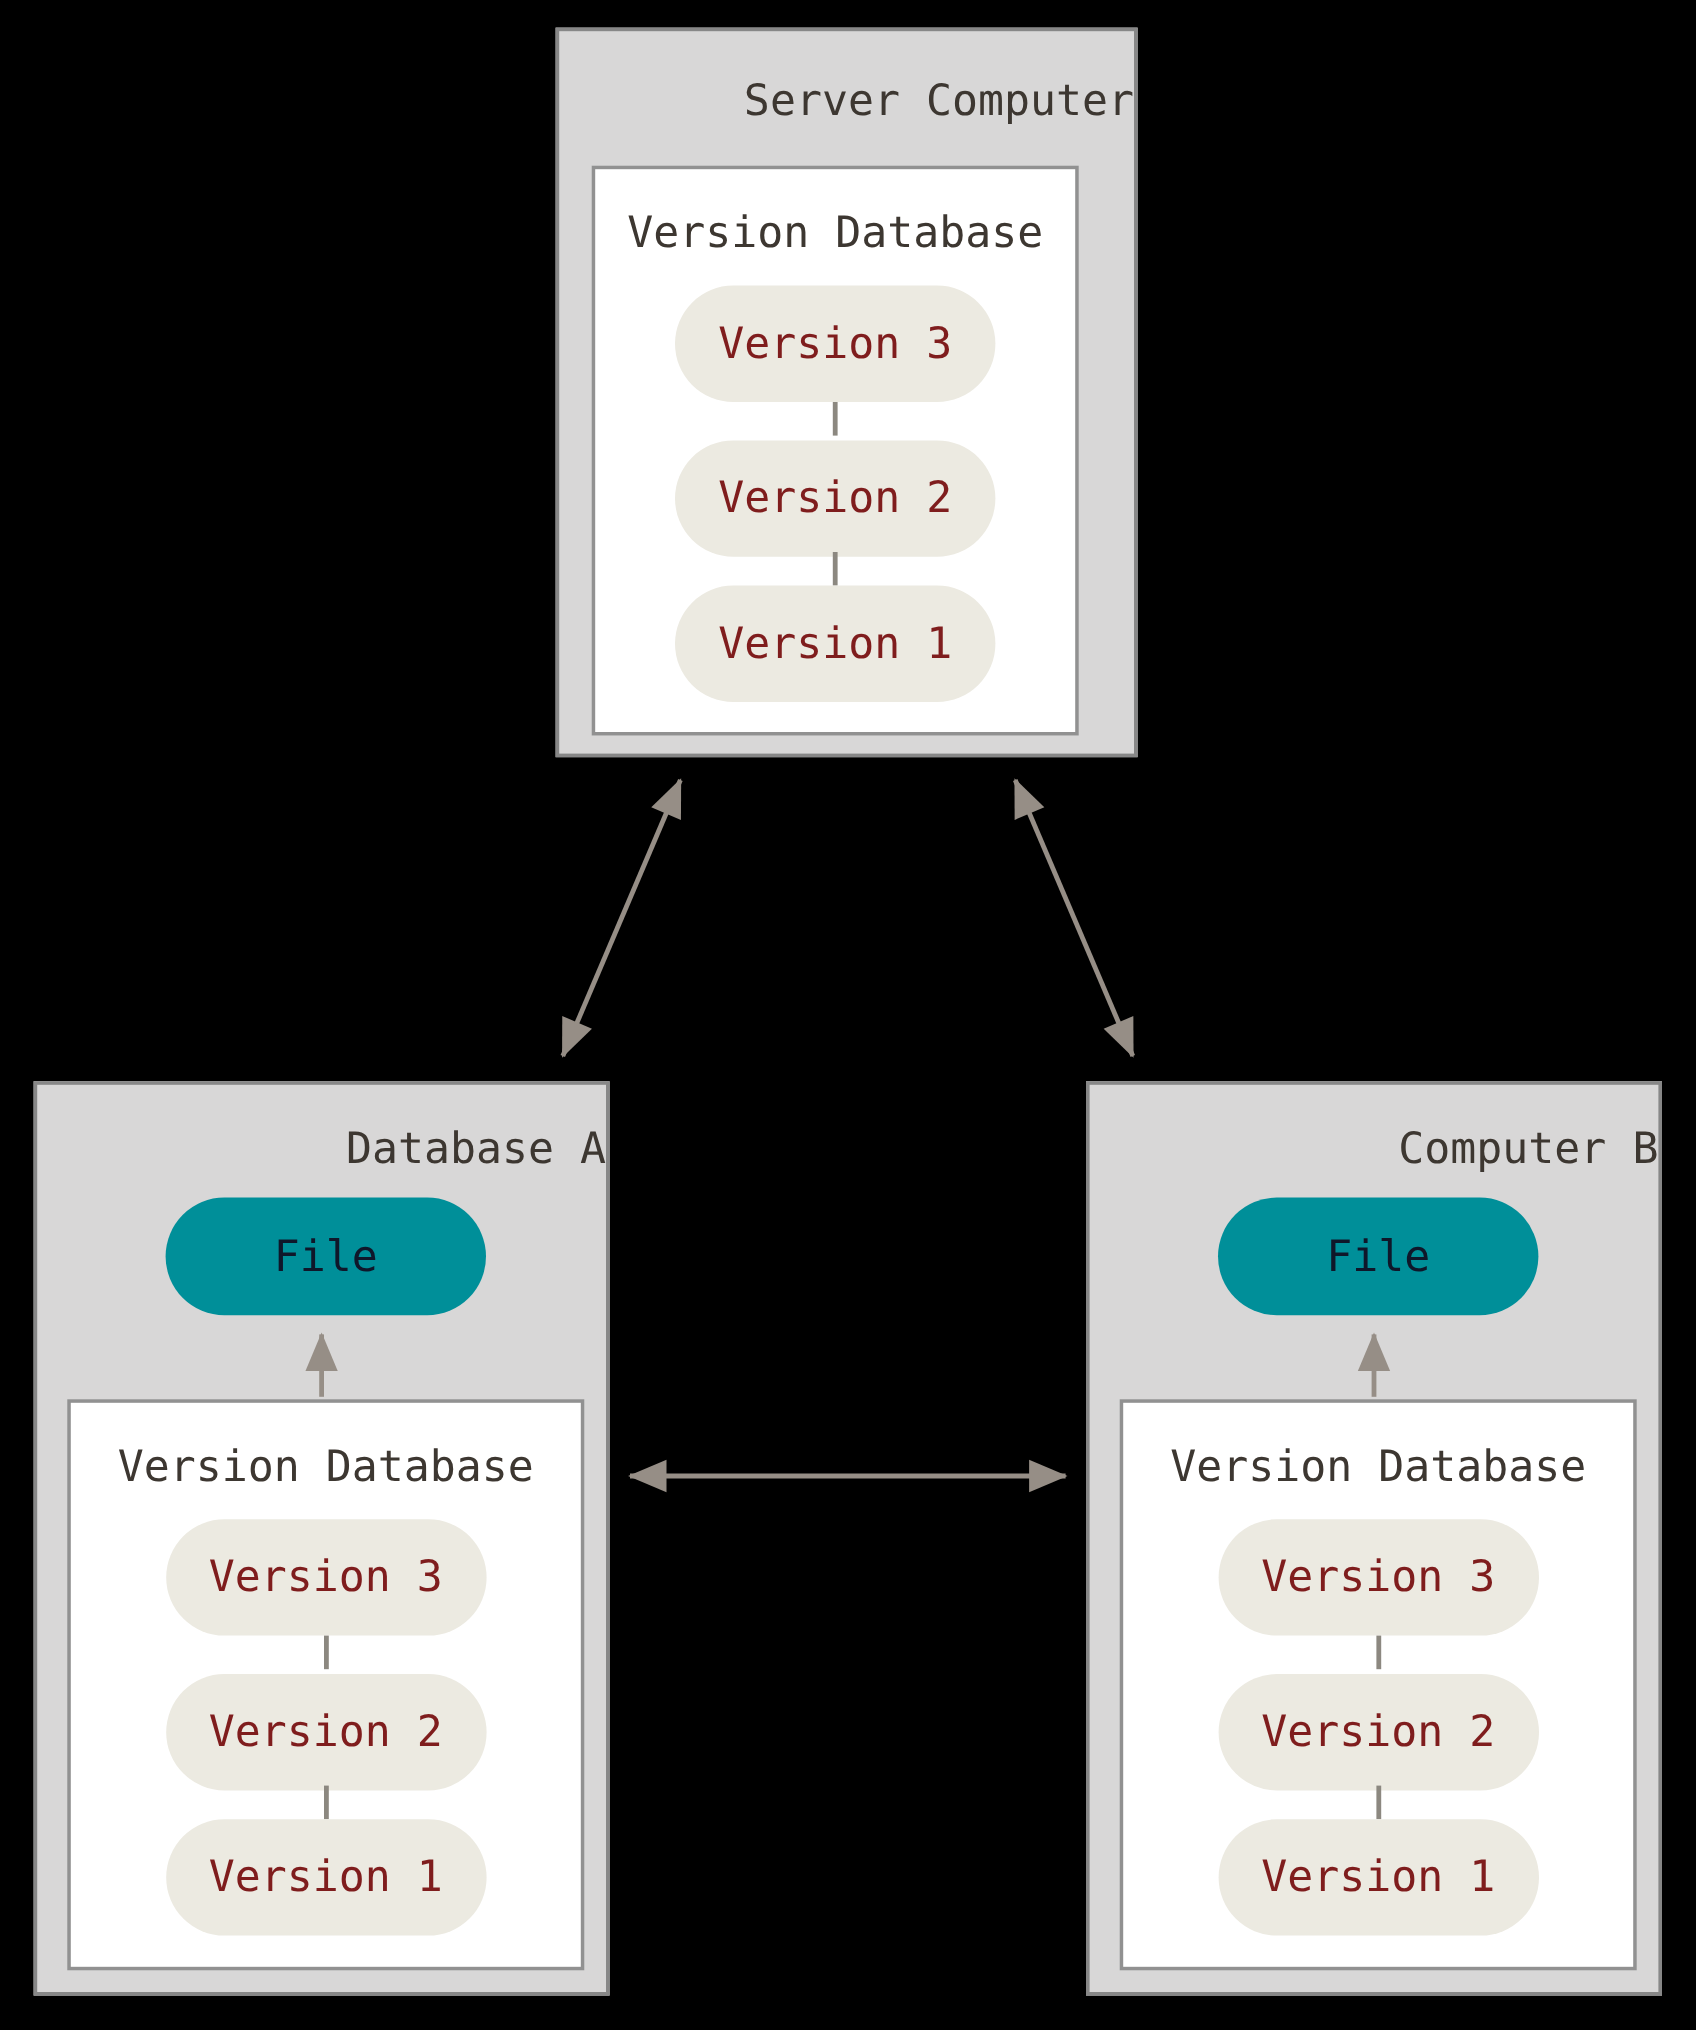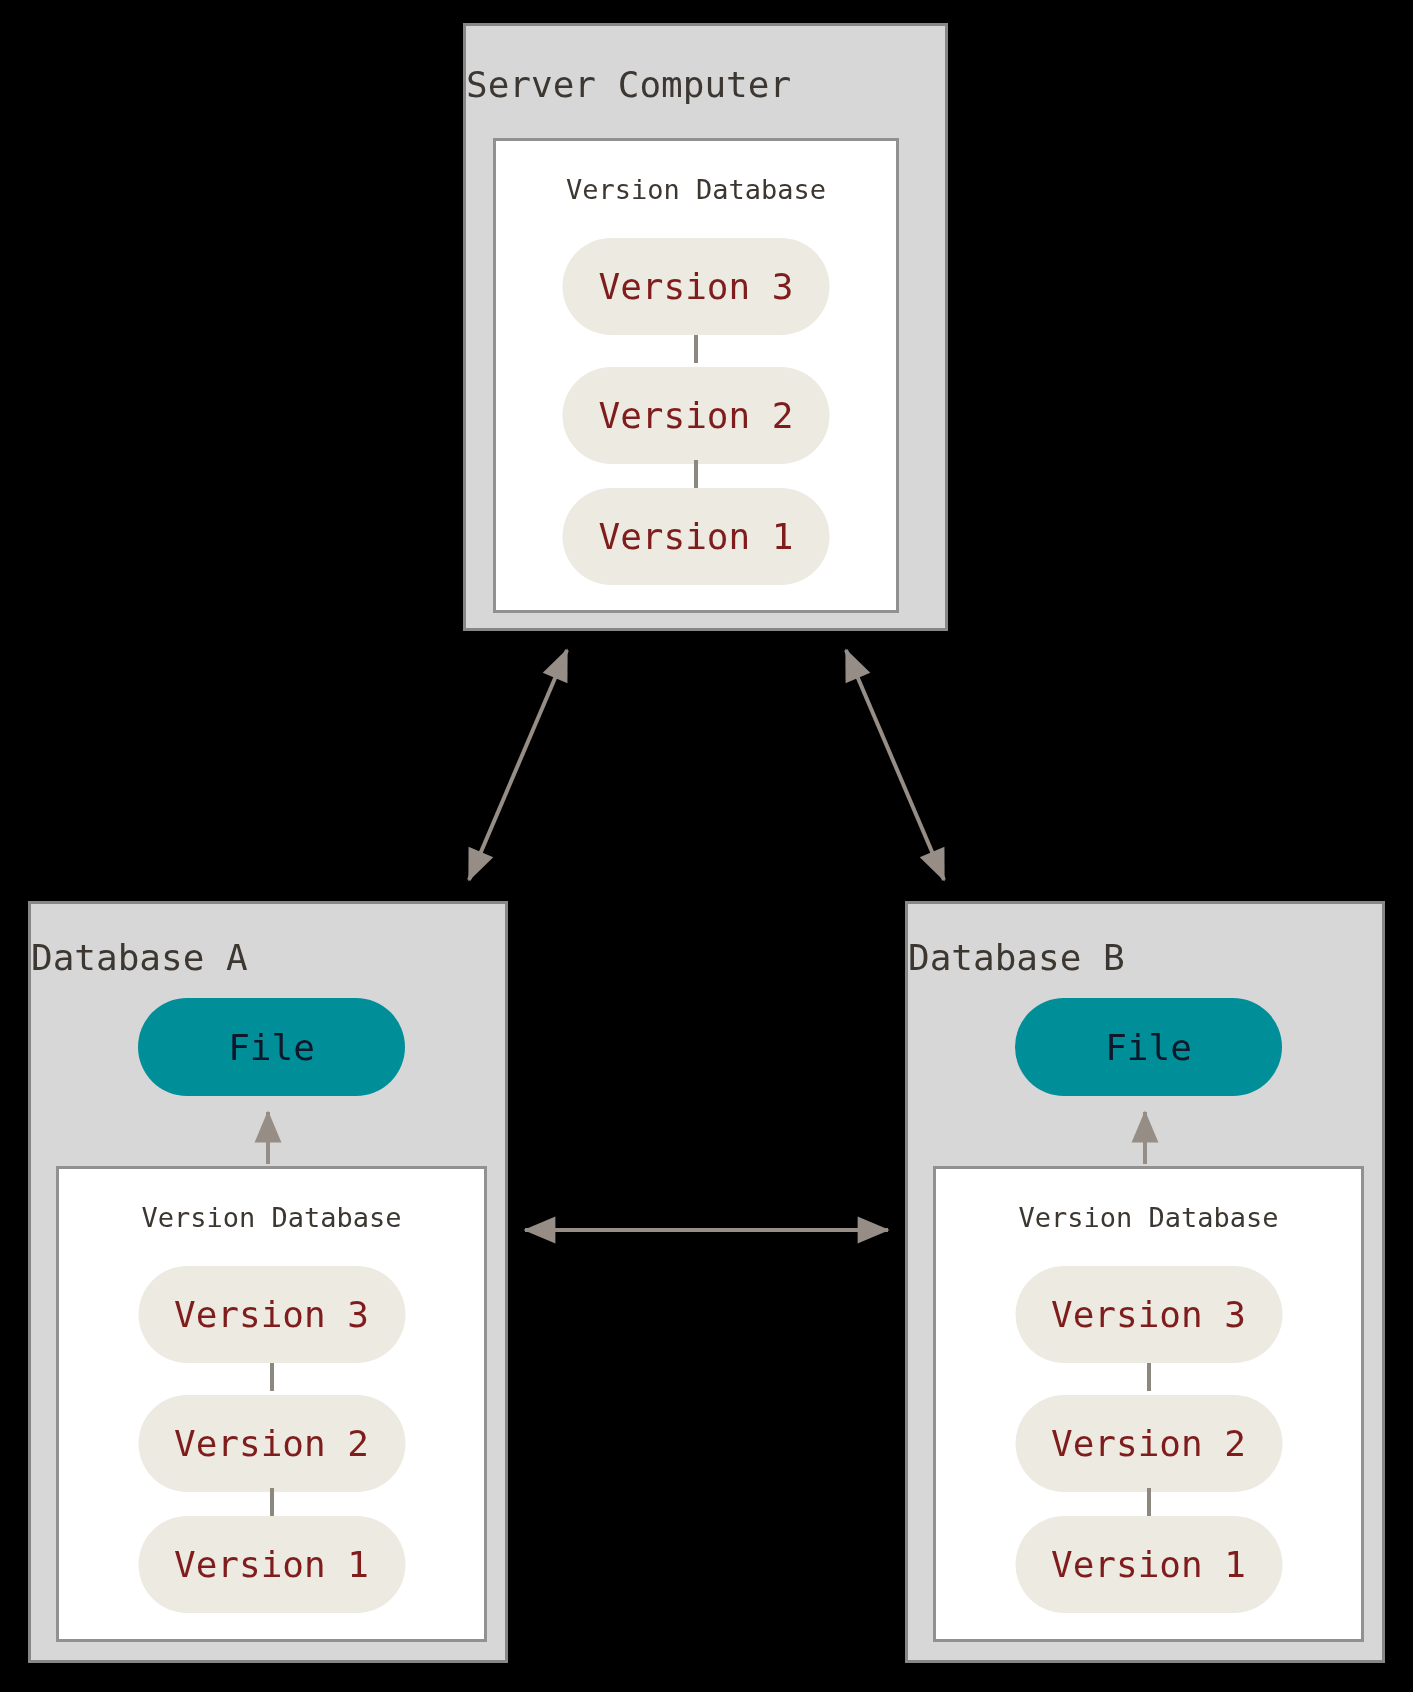--- a/index.html
+++ b/index.html
@@ -20,7 +20,7 @@
   .box-title{
     position:absolute;
     left:0;width:100%;
-    text-align:left;
+    text-align:right;
     font-size:36px;
     color:#3D3731;
     white-space:pre;

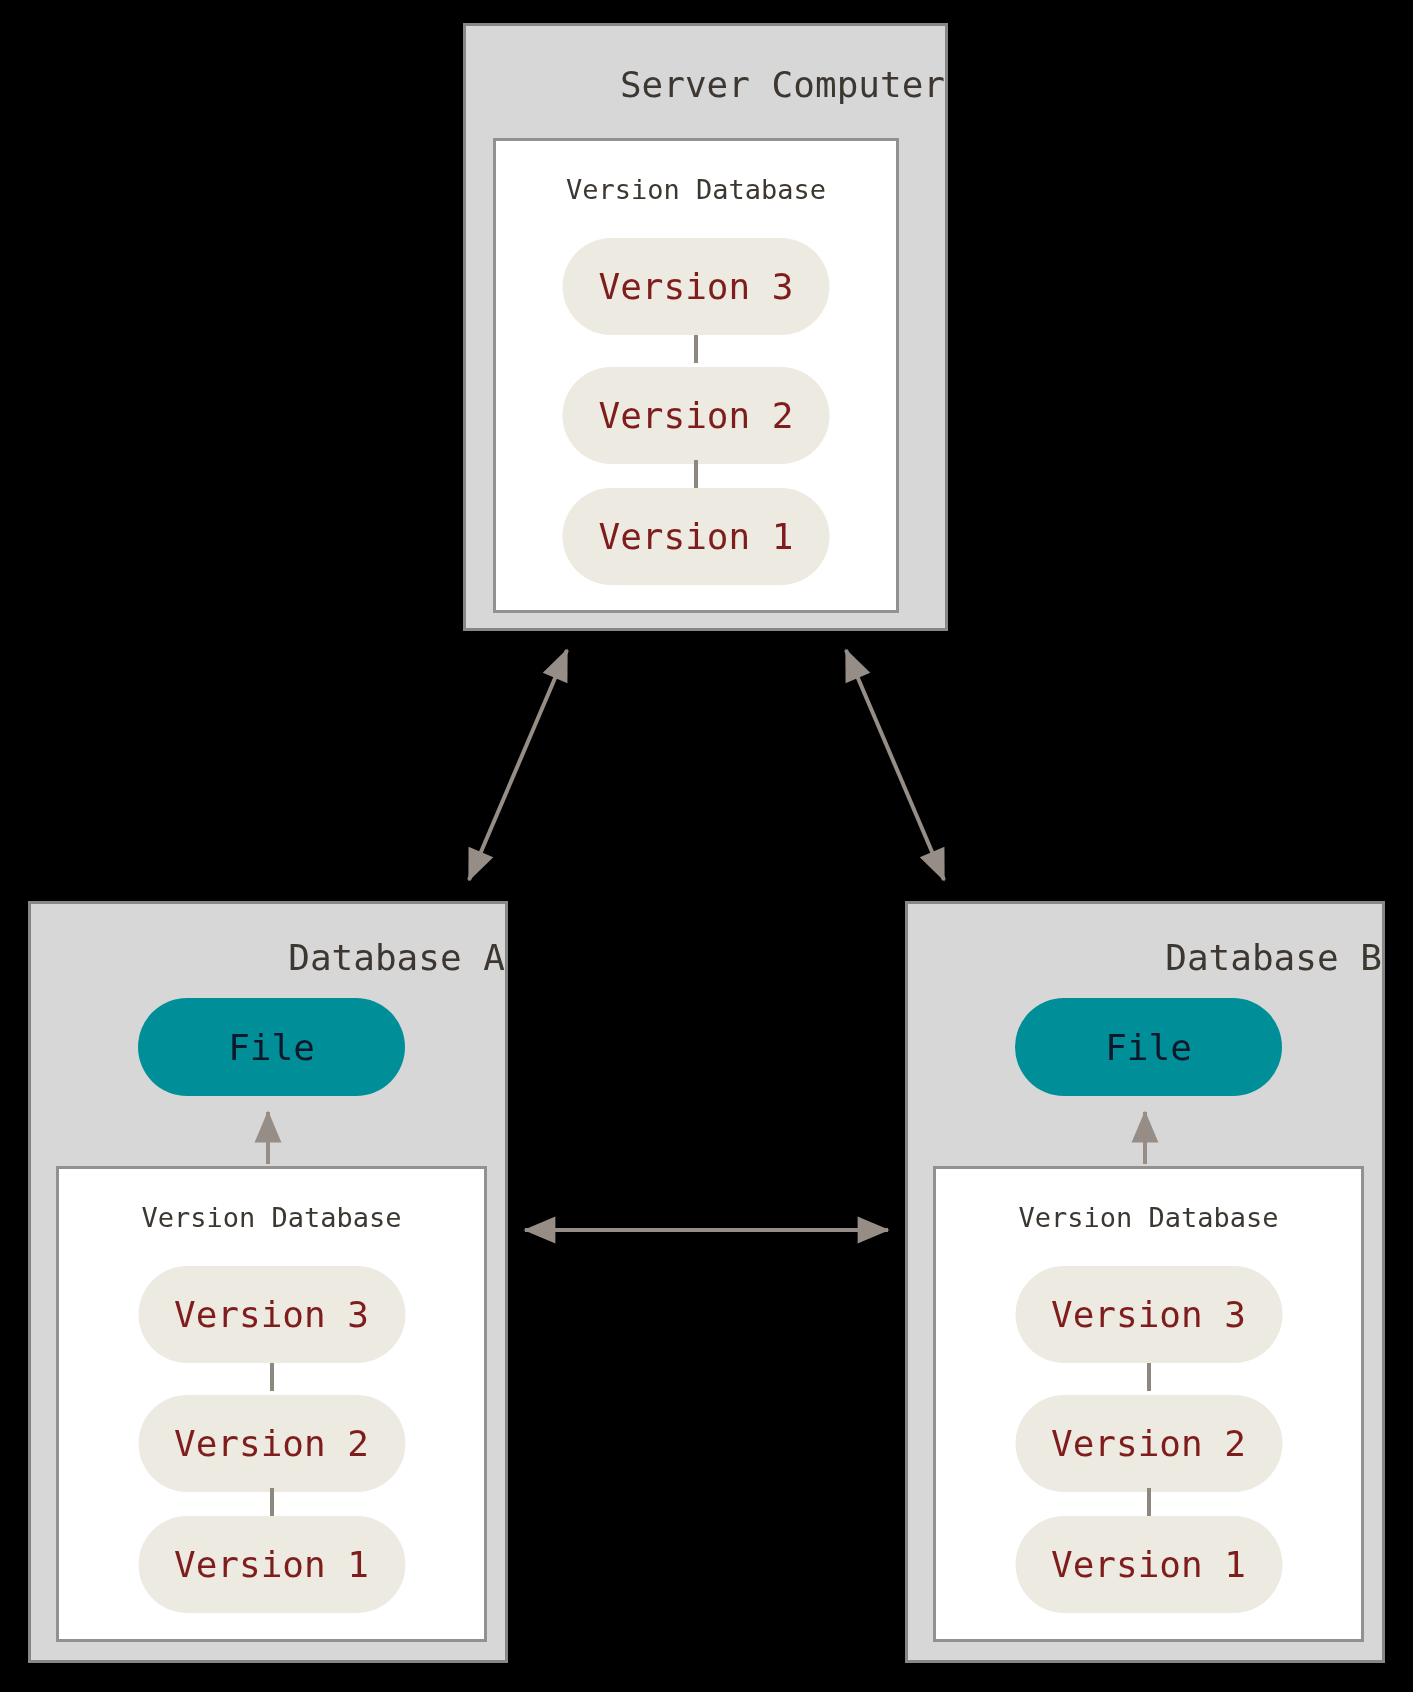--- a/index.html
+++ b/index.html
@@ -36,7 +36,7 @@
     left:0;width:100%;
     top:33px;
     text-align:center;
-    font-size:27px;
+    font-size:36px;
     color:#3D3731;
     white-space:pre;
   }

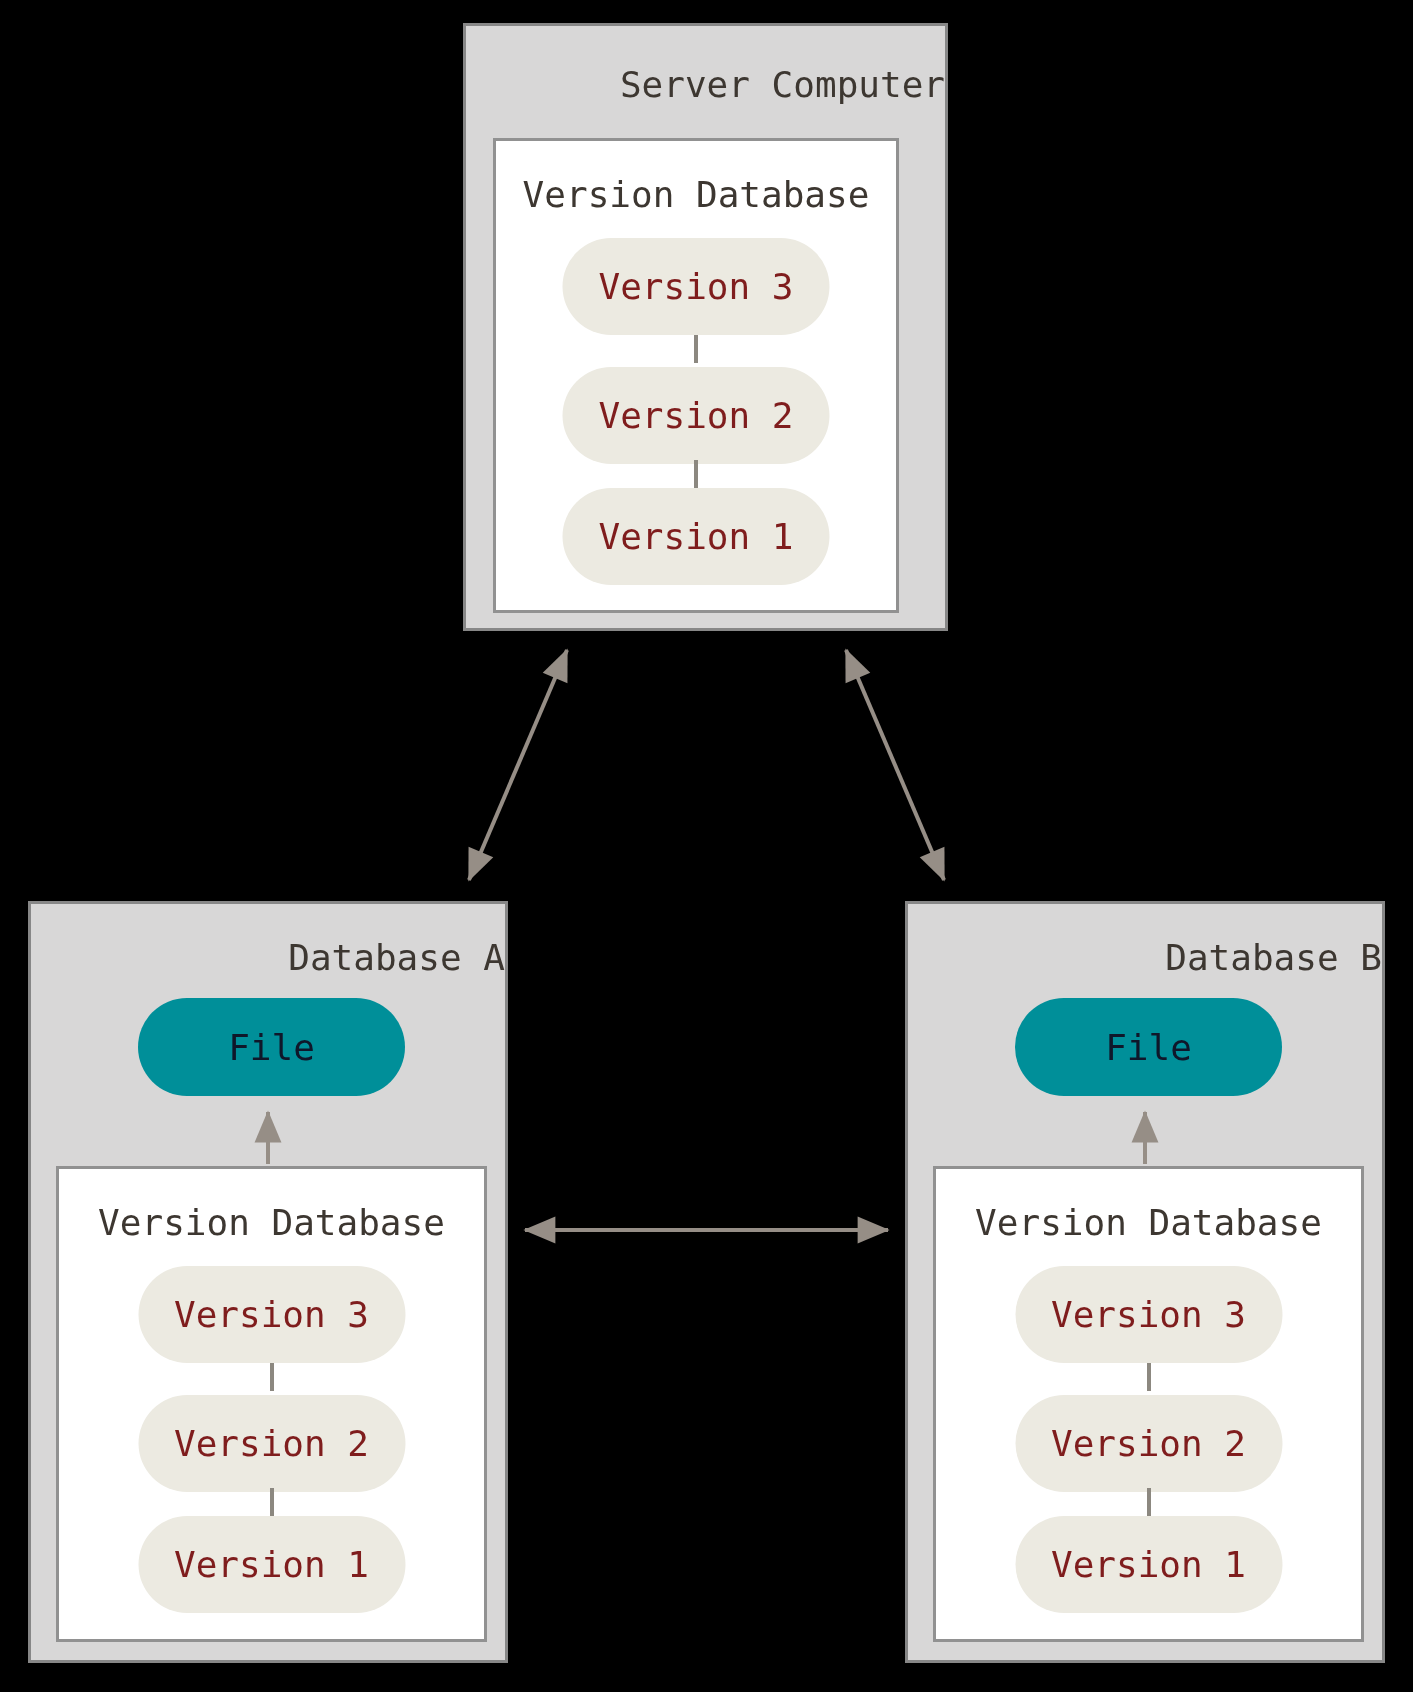--- a/index.html
+++ b/index.html
@@ -114,7 +114,7 @@
   </div>
 
   <div class="outer-box" style="left:905px;top:901px;width:480px;height:762px;">
-    <div class="box-title" style="top:33px;">Database B</div>
+    <div class="box-title" style="top:33px;">Computer B</div>
     <div class="file-pill">File</div>
     <div class="inner-box" style="left:25px;top:262px;width:431px;height:476px;">
       <div class="db-label">Version Database</div>

